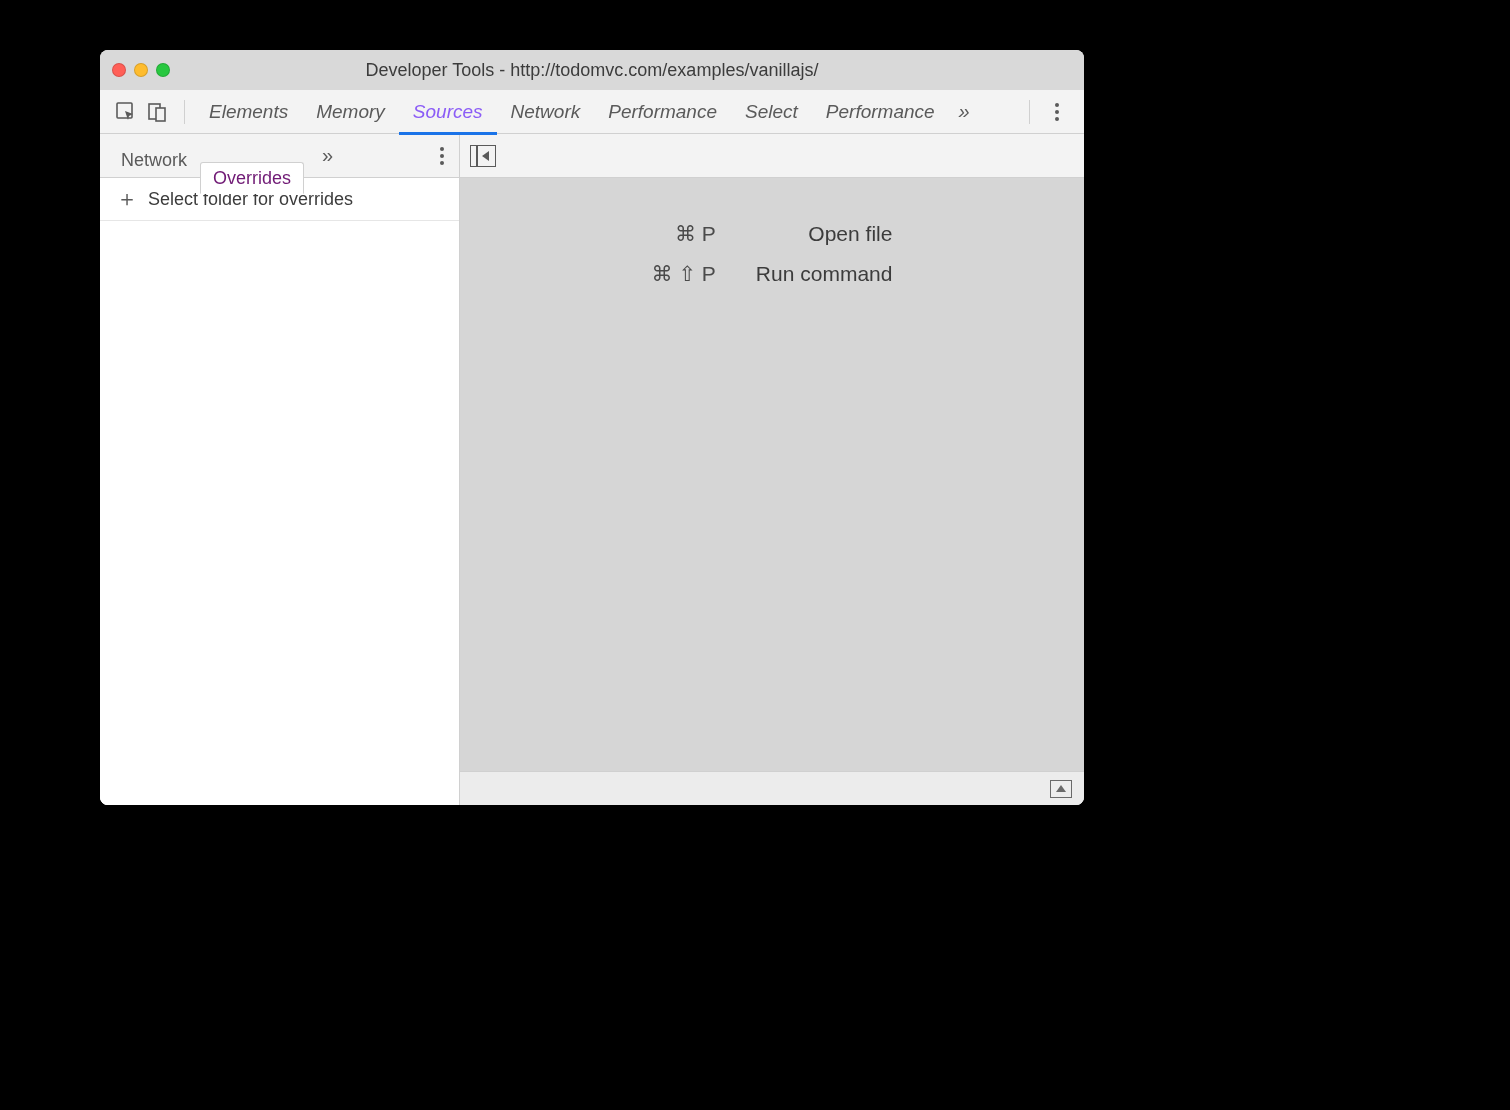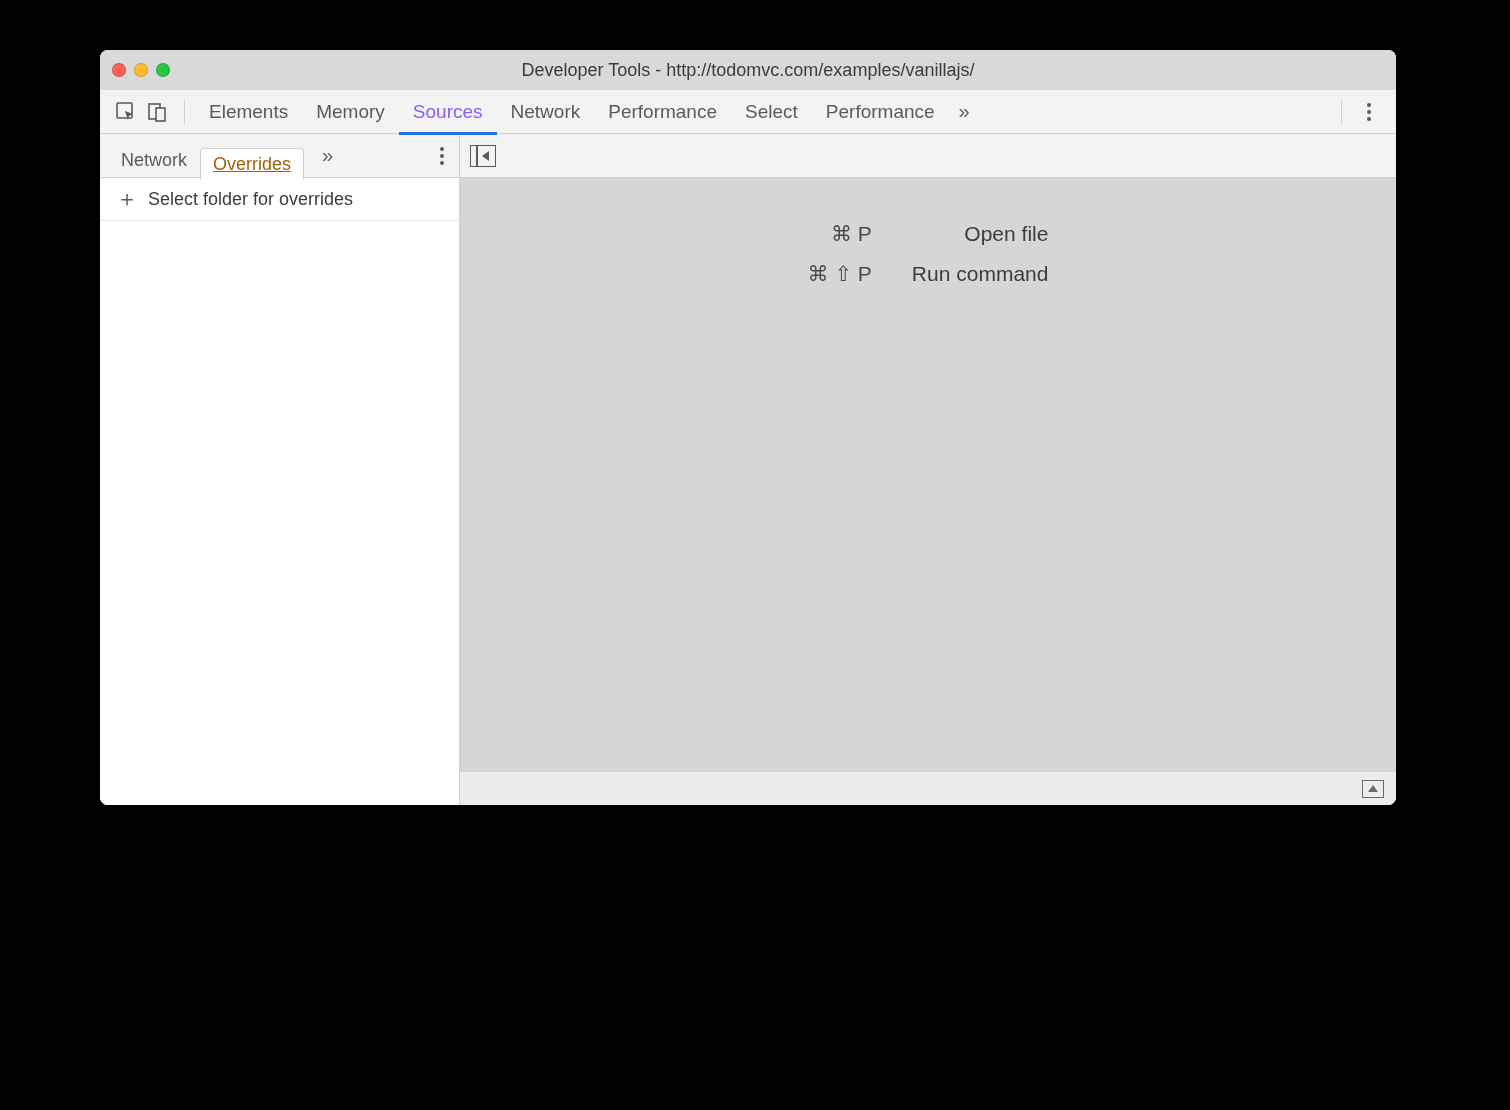--- a/index.html
+++ b/index.html
@@ -20,7 +20,7 @@
       position: absolute;
       left: 100px;
       top: 50px;
-      width: 1296px;
+      width: 984px;
       height: 755px;
       background: #fff;
       border-radius: 8px;

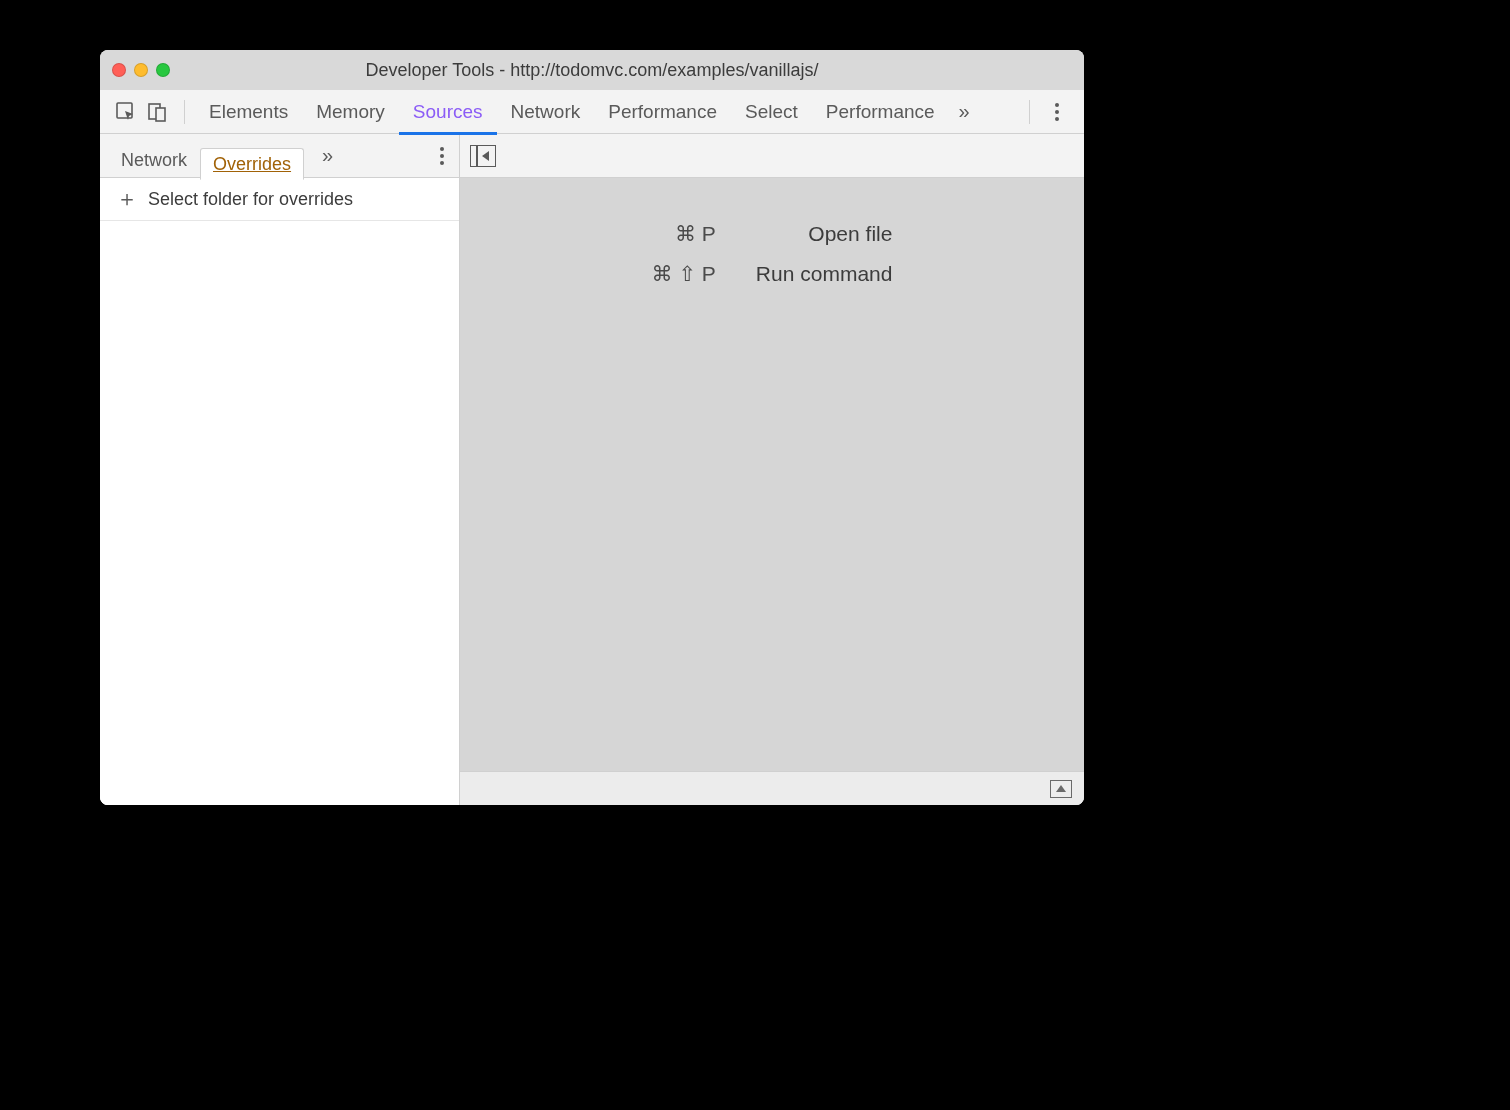--- a/index.html
+++ b/index.html
@@ -72,6 +72,7 @@
       padding: 16px 10px;
       gap: 0;
       flex-shrink: 0;
+      font-style: italic;
     }
     .toolbar-icon {
       width: 32px;

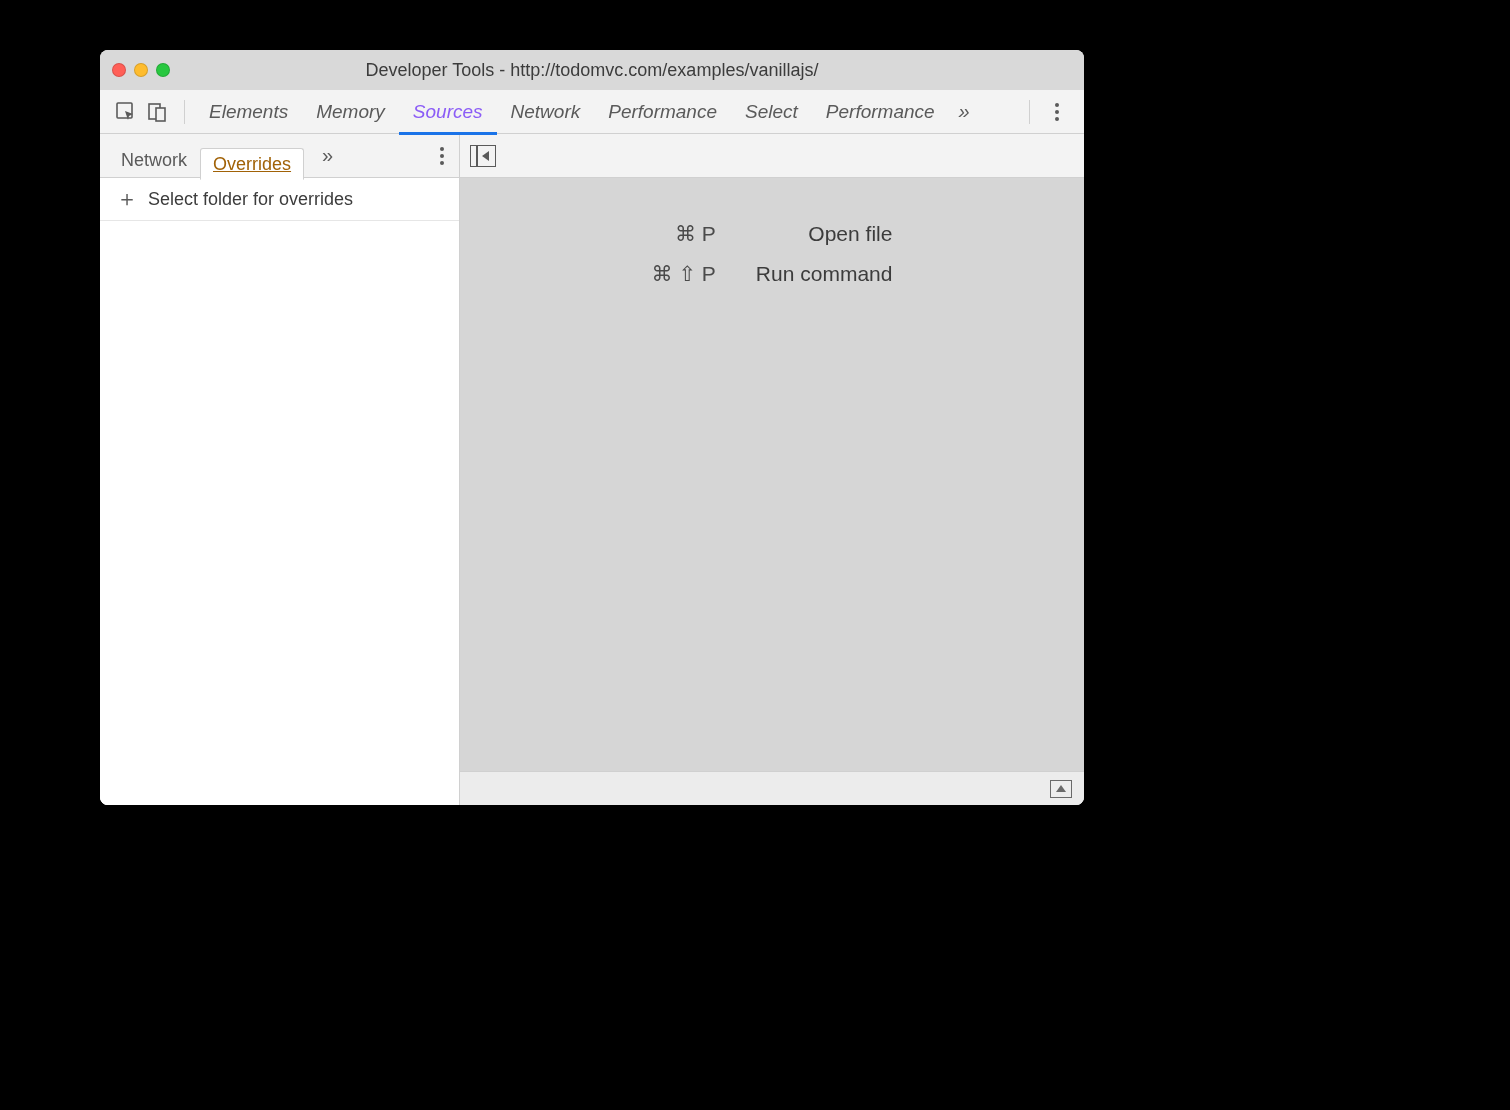--- a/index.html
+++ b/index.html
@@ -173,10 +173,9 @@
       background: #fff;
       border: 1px solid #d0d0d0;
       border-bottom: 1px solid #fff;
-      color: #a16207;
+      color: #701a75;
       position: relative;
-      top: 4px;
-      text-decoration: underline;
+      top: 18px;
     }
     .sub-tabs .overflow-icon {
       margin-left: 8px;

